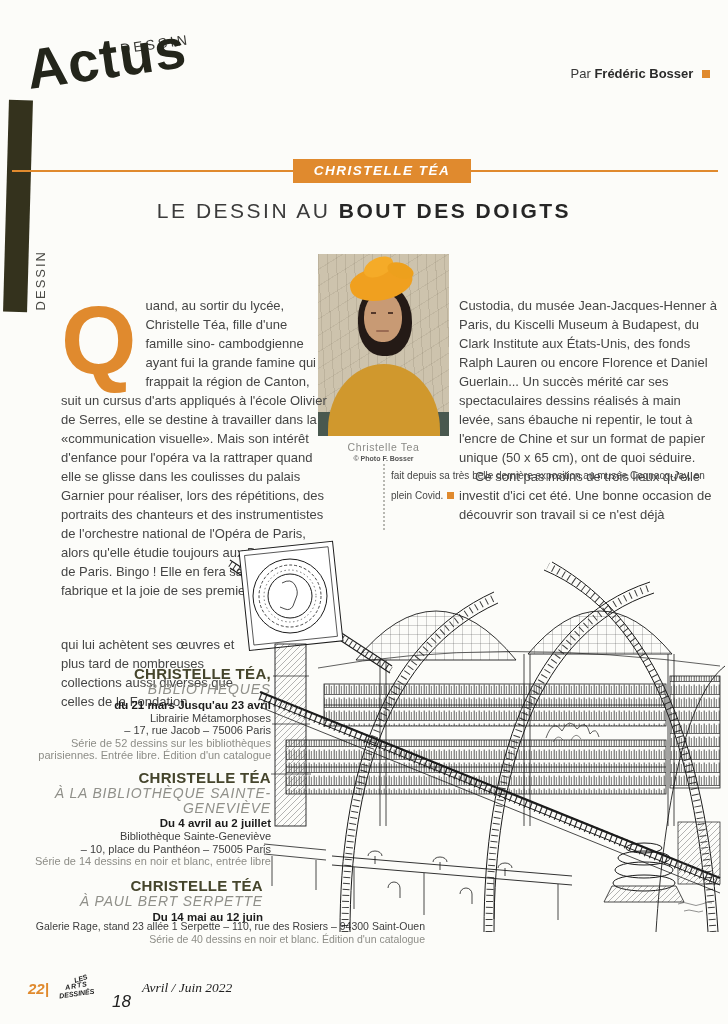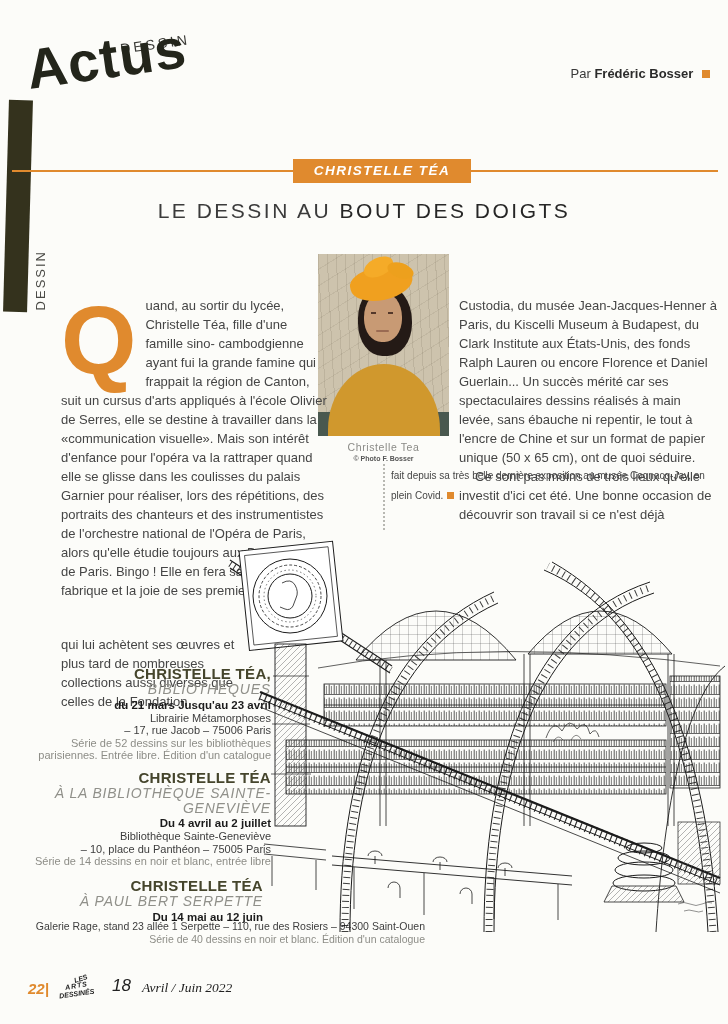--- a/index.html
+++ b/index.html
@@ -29,7 +29,7 @@
               text-align:center;line-height:24px;}
   .headline{position:absolute;left:0;right:0;top:199px;text-align:center;font-size:21px;
             letter-spacing:2.5px;color:#3b3b3b;}
-  .headline b{font-weight:400;color:#262626;}
+  .headline b{font-weight:700;color:#262626;}
 
   
   .photo{position:absolute;left:318px;top:254px;width:131px;height:182px;background:#cdc3ad;overflow:hidden;}

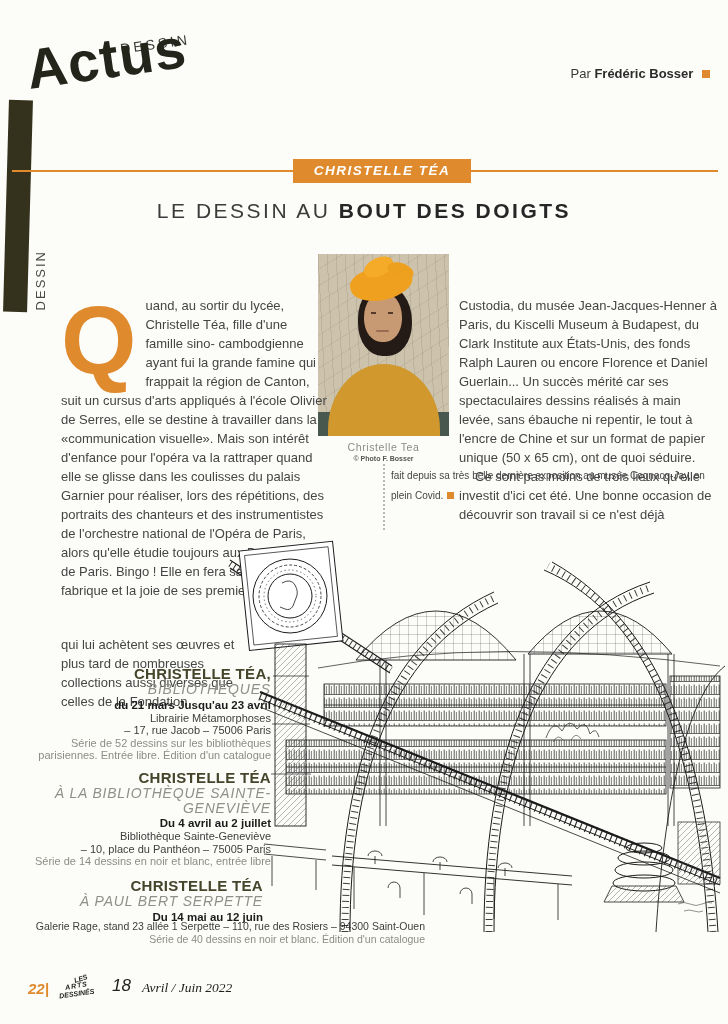--- a/index.html
+++ b/index.html
@@ -94,7 +94,7 @@
   .f-logo .w1{left:16px;top:1px;transform:rotate(-18deg);}
   .f-logo .w2{left:7px;top:8px;transform:rotate(-10deg);letter-spacing:1px;}
   .f-logo .w3{left:1px;top:16px;transform:rotate(-8deg);}
-  .f-issue{position:absolute;left:112px;top:4px;font-size:17px;color:#222;}
+  .f-issue{position:absolute;left:112px;top:20px;font-size:17px;color:#222;}
   .f-date{position:absolute;left:142px;top:8px;font-family:"Liberation Serif", serif;font-size:13.5px;color:#222;}
 </style>
 </head>

